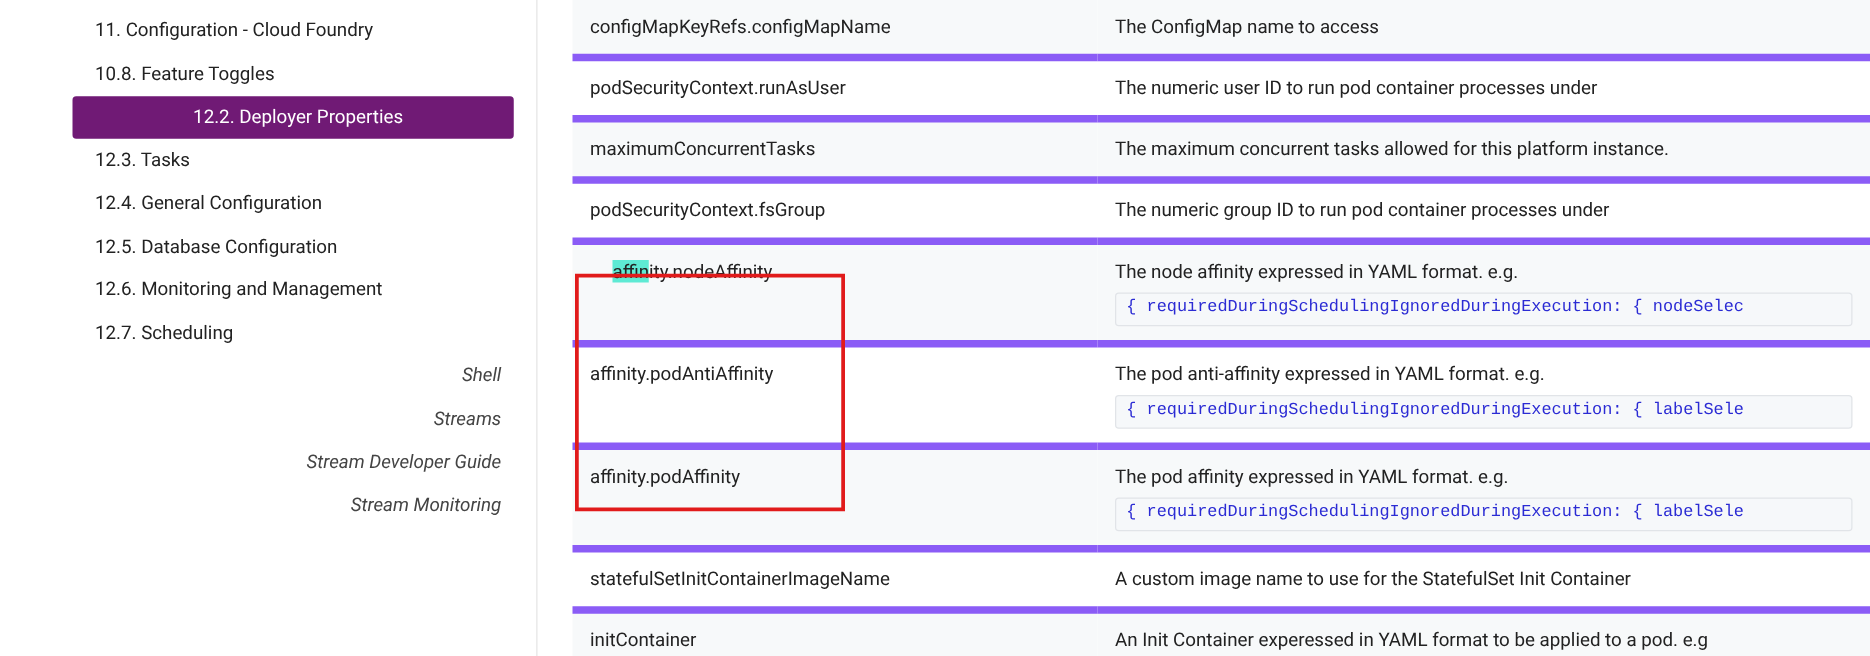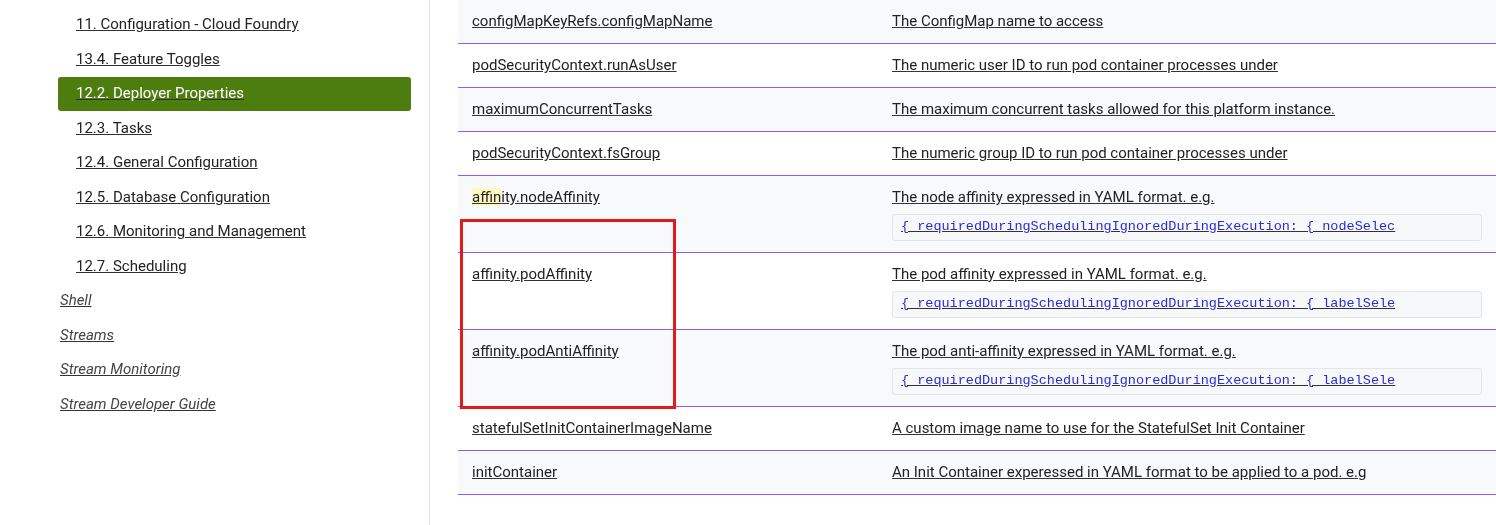--- a/index.html
+++ b/index.html
@@ -16,7 +16,6 @@
   .layout {
     display: flex;
     height: 100%;
-    text-decoration: underline;
   }
   .sidebar {
     width: 430px;

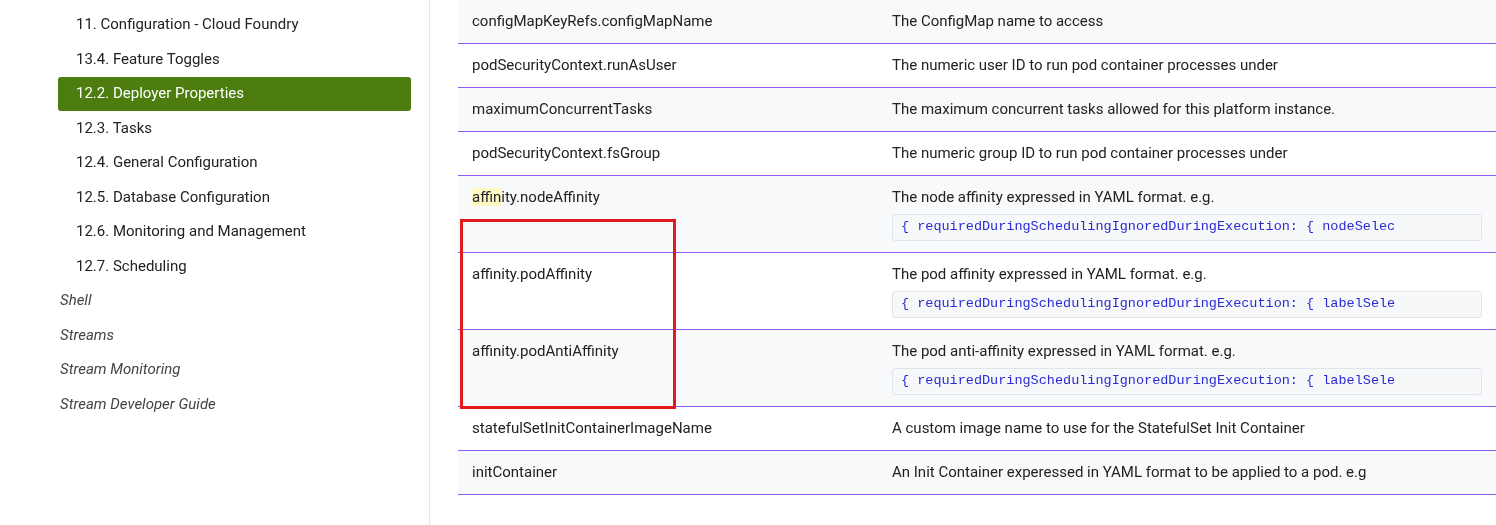--- a/index.html
+++ b/index.html
@@ -54,7 +54,7 @@
   table.props td {
     padding: 11px 14px;
     vertical-align: top;
-    border-bottom: 1px solid #8b5cf6;
+    border-bottom: 6px solid #8b5cf6;
     font-size: 15px;
     line-height: 1.4;
   }

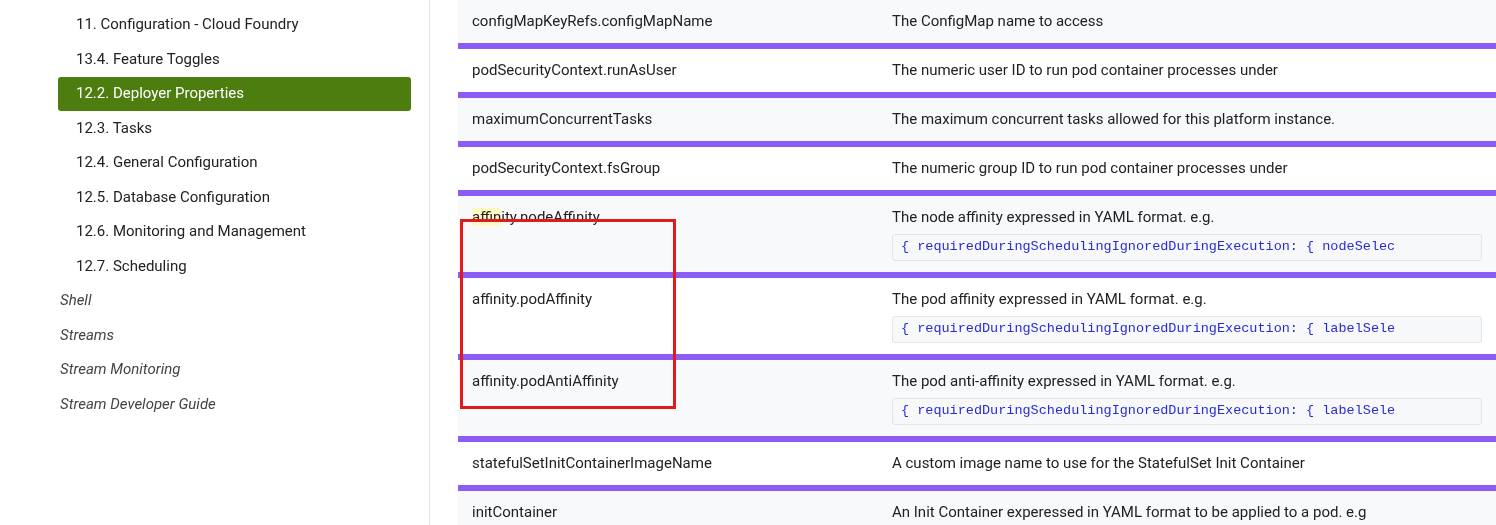--- a/index.html
+++ b/index.html
@@ -89,7 +89,7 @@
   <nav class="sidebar">
     <ul id="nav-list">
         <li class="nav-item level2">11. Configuration - Cloud Foundry</li>
-        <li class="nav-item level3">13.4. Feature Toggles</li>
+        <li class="nav-item level3">10.8. Feature Toggles</li>
         <li class="nav-item level3 selected">12.2. Deployer Properties</li>
         <li class="nav-item level3">12.3. Tasks</li>
         <li class="nav-item level3">12.4. General Configuration</li>

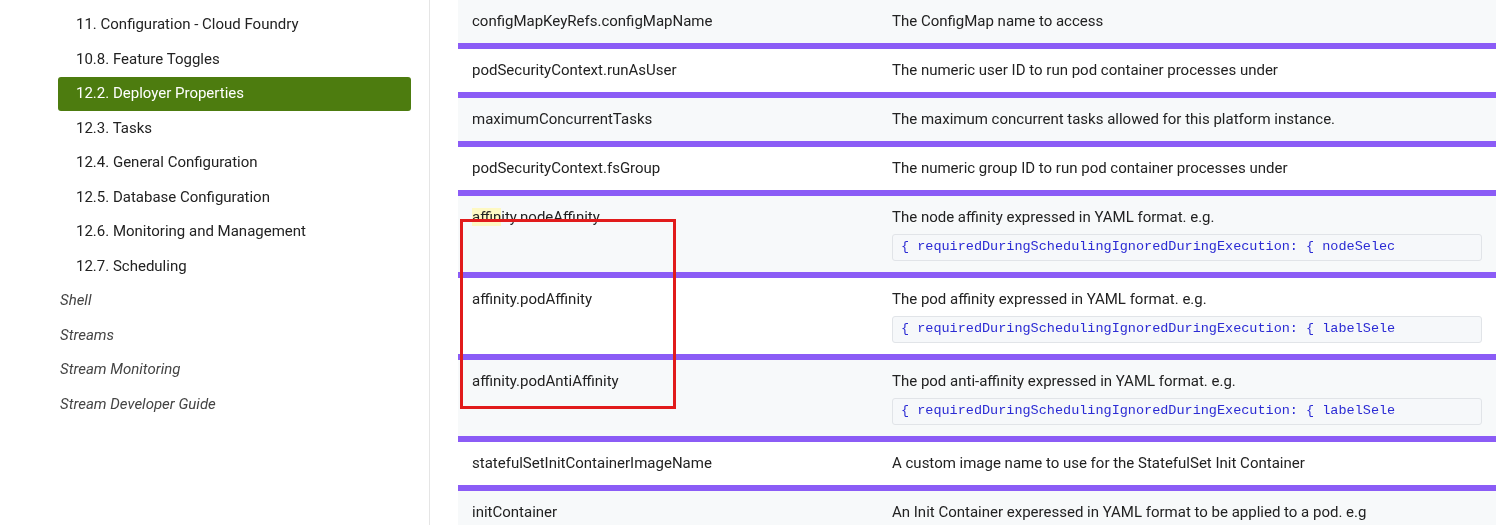--- a/index.html
+++ b/index.html
@@ -37,8 +37,9 @@
   .sidebar li.nav-item.level3 { margin-left: 58px; padding-left: 18px; }
   .sidebar li.nav-item.top { margin-left: 40px; font-style: italic; color: #444; }
   .sidebar li.nav-item.selected {
-    background: #4d7c0f;
+    background: #701a75;
     color: #fff;
+    text-align: center;
   }
   .content {
     flex: 1;

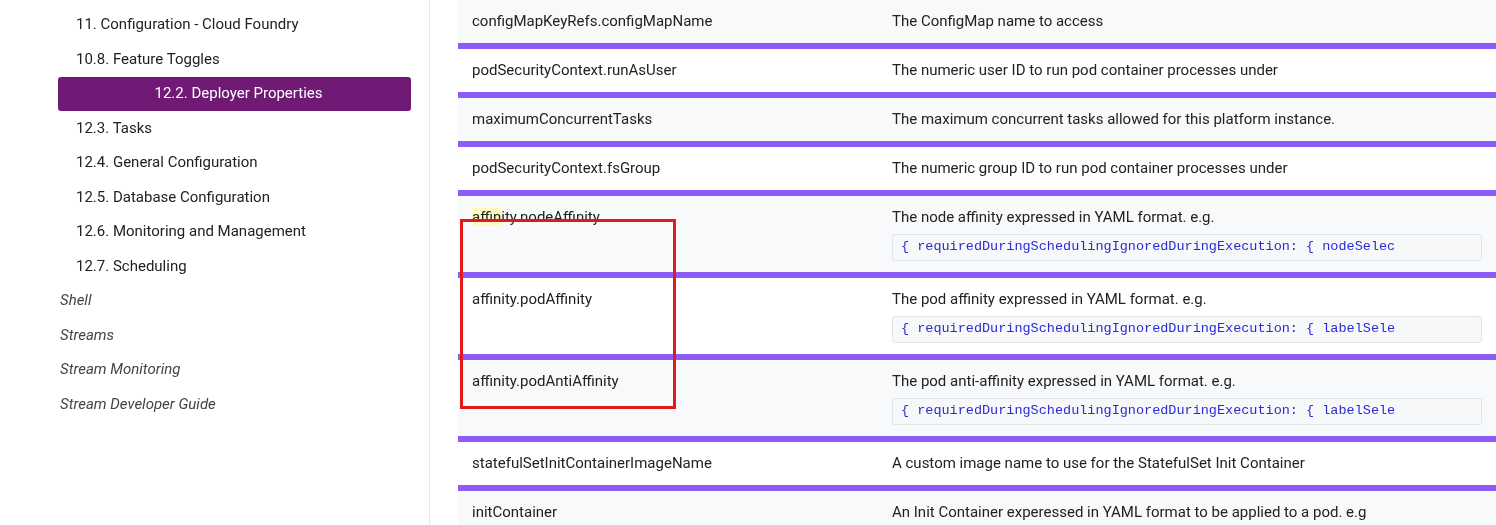--- a/index.html
+++ b/index.html
@@ -63,7 +63,7 @@
   table.props tr:nth-child(even) td { background: #fff; }
   table.props td.key-col { width: 420px; color:#222; }
   table.props td.desc-col { color:#222; }
-  .hl { background: #fef9c3; }
+  .hl { background: #5eead4; margin-left: 18px; }
   .code-block {
     background: #f6f8fa;
     border: 1px solid #e1e4e8;

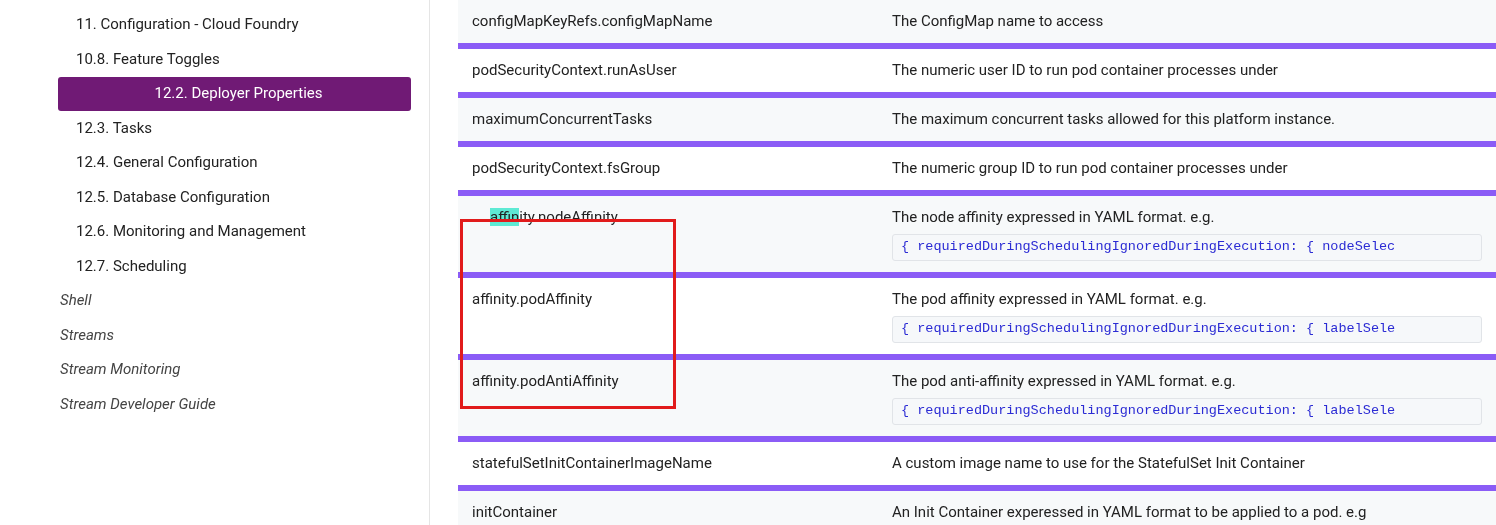--- a/index.html
+++ b/index.html
@@ -35,7 +35,7 @@
   }
   .sidebar li.nav-item.level2 { margin-left: 56px; }
   .sidebar li.nav-item.level3 { margin-left: 58px; padding-left: 18px; }
-  .sidebar li.nav-item.top { margin-left: 40px; font-style: italic; color: #444; }
+  .sidebar li.nav-item.top { margin-left: 40px; font-style: italic; color: #444; text-align: right; }
   .sidebar li.nav-item.selected {
     background: #701a75;
     color: #fff;

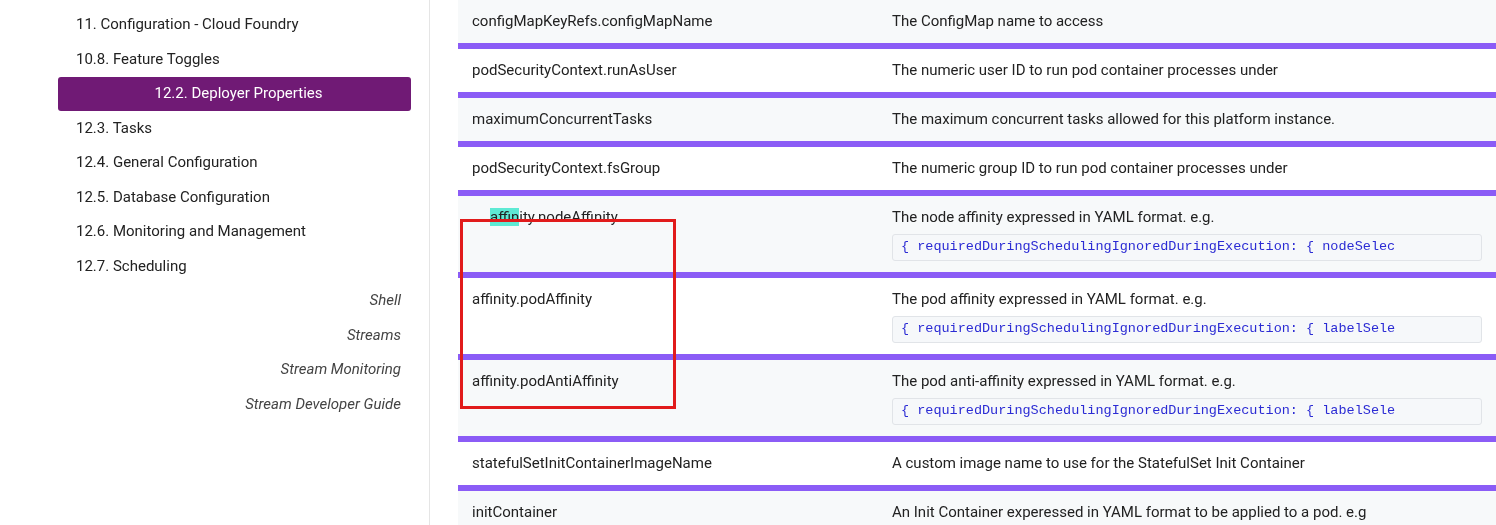--- a/index.html
+++ b/index.html
@@ -131,12 +131,12 @@
             <td class="desc-col"><span>The node affinity expressed in YAML format. e.g.</span><div class="code-block">{ requiredDuringSchedulingIgnoredDuringExecution: { nodeSelec</div></td>
           </tr>
           <tr>
+            <td class="key-col">affinity.podAntiAffinity</td>
+            <td class="desc-col"><span>The pod anti-affinity expressed in YAML format. e.g.</span><div class="code-block">{ requiredDuringSchedulingIgnoredDuringExecution: { labelSele</div></td>
+          </tr>
+          <tr>
             <td class="key-col">affinity.podAffinity</td>
             <td class="desc-col"><span>The pod affinity expressed in YAML format. e.g.</span><div class="code-block">{ requiredDuringSchedulingIgnoredDuringExecution: { labelSele</div></td>
-          </tr>
-          <tr>
-            <td class="key-col">affinity.podAntiAffinity</td>
-            <td class="desc-col"><span>The pod anti-affinity expressed in YAML format. e.g.</span><div class="code-block">{ requiredDuringSchedulingIgnoredDuringExecution: { labelSele</div></td>
           </tr>
           <tr>
             <td class="key-col">statefulSetInitContainerImageName</td>

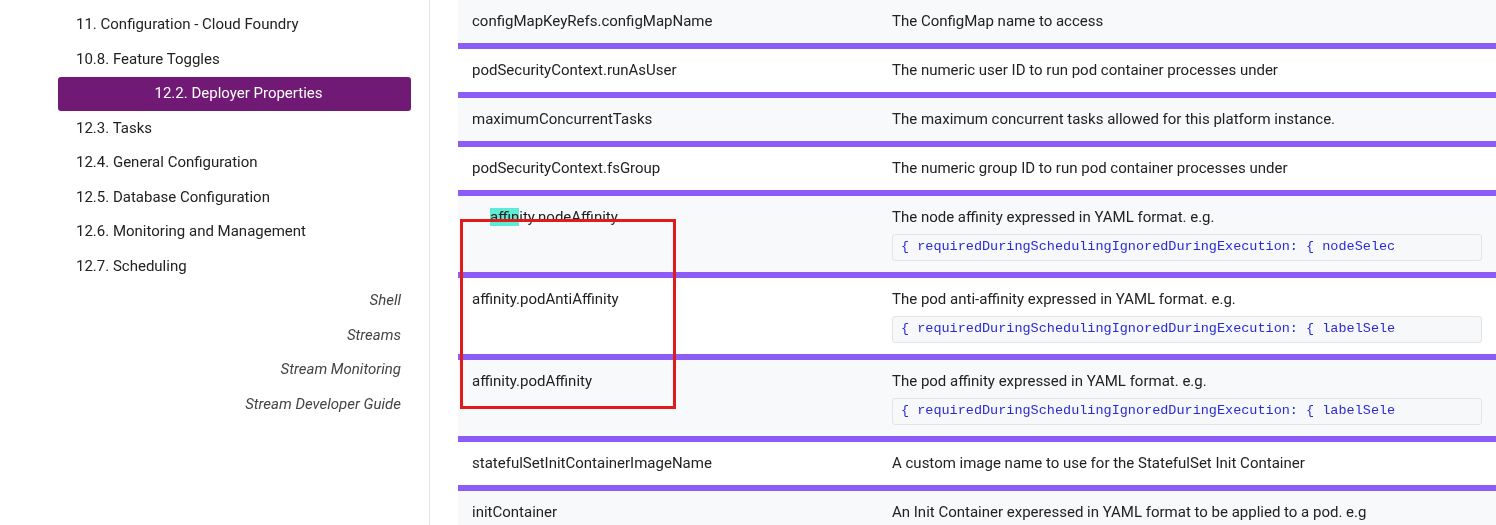--- a/index.html
+++ b/index.html
@@ -99,8 +99,8 @@
         <li class="nav-item level3">12.7. Scheduling</li>
         <li class="nav-item top">Shell</li>
         <li class="nav-item top">Streams</li>
+        <li class="nav-item top">Stream Developer Guide</li>
         <li class="nav-item top">Stream Monitoring</li>
-        <li class="nav-item top">Stream Developer Guide</li>
       </ul>
   </nav>
   <main class="content">

